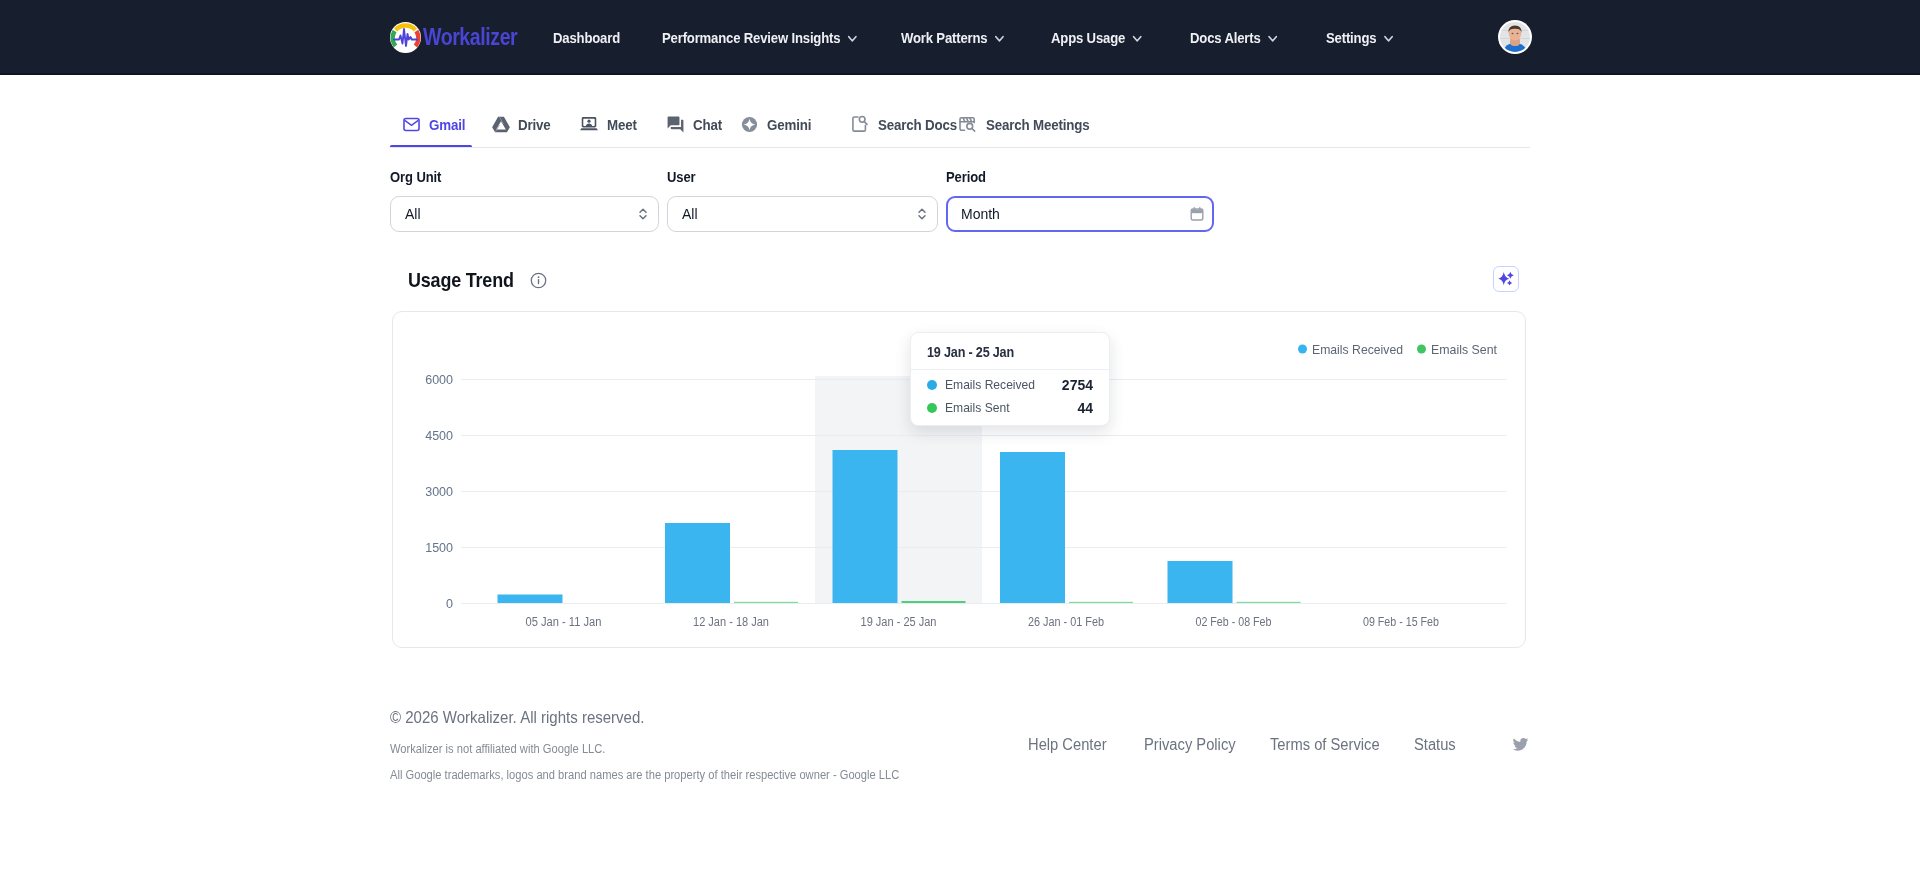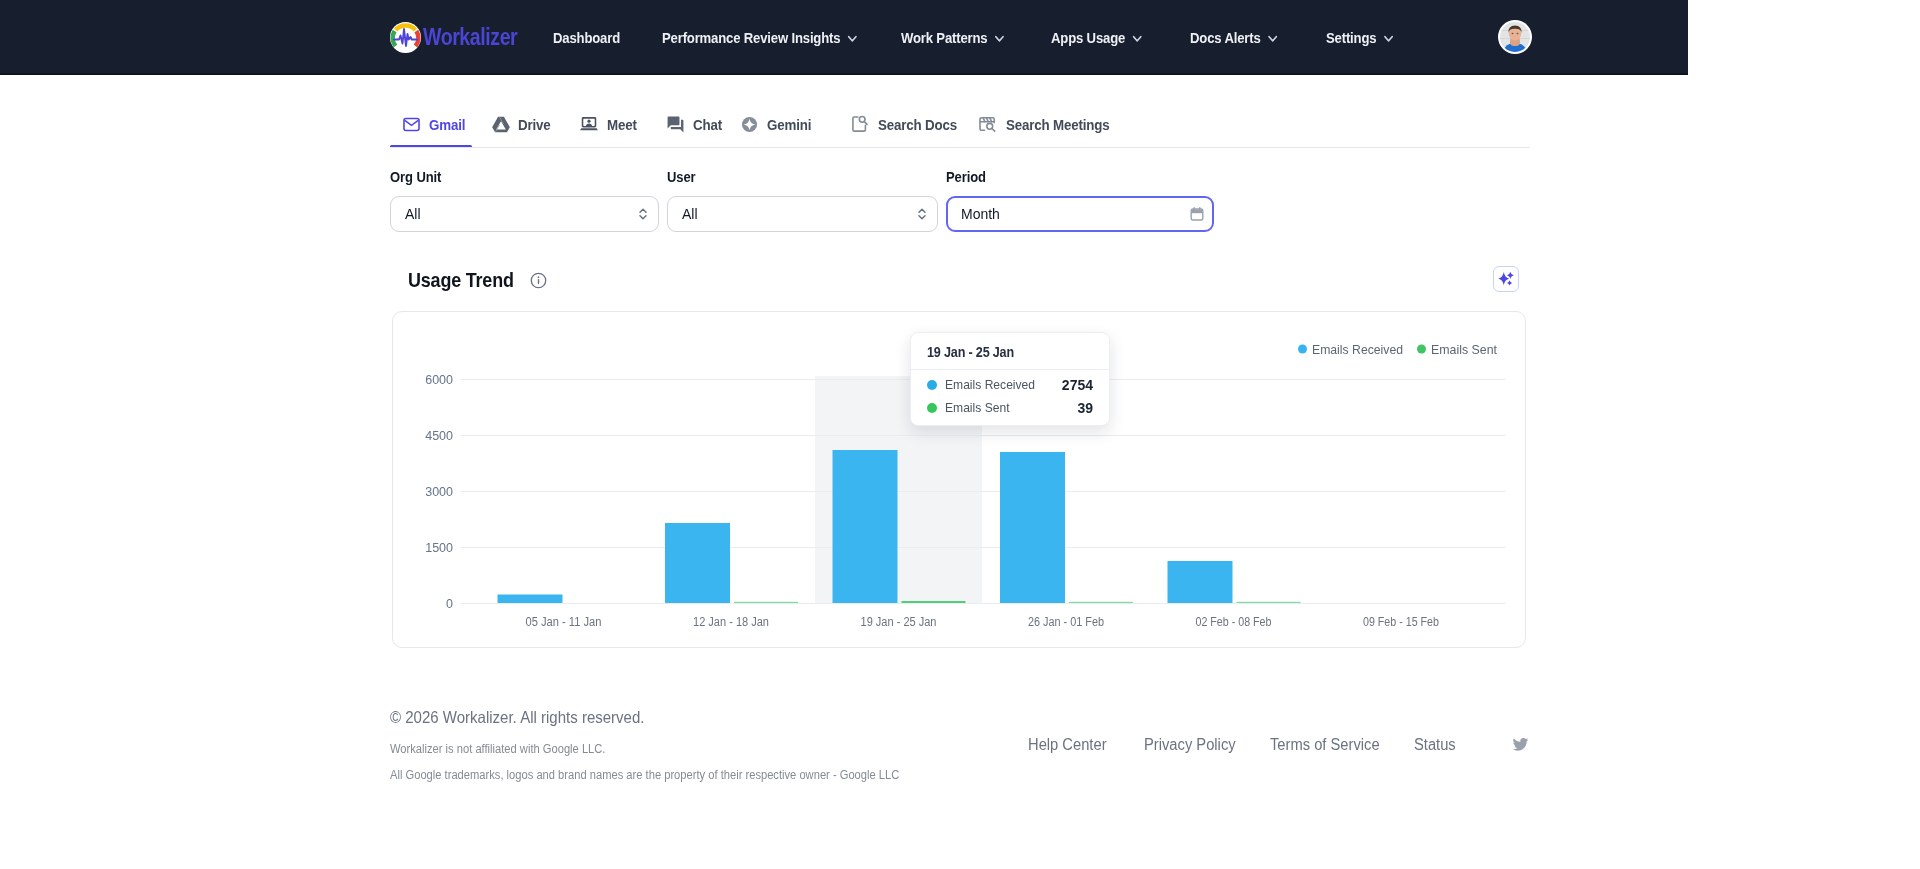--- a/index.html
+++ b/index.html
@@ -6,7 +6,7 @@
 html,body { width:1920px; height:869px; background:#fff; font-family:"Liberation Sans", sans-serif; overflow:hidden; }
 .abs { position:absolute; }
 
-#nav { position:absolute; left:0; top:0; width:1688px; height:75px; background:#171e2e; border-bottom:2px solid #0e1422; box-sizing:border-box; }
+#nav { position:absolute; left:0; top:0; width:1920px; height:75px; background:#171e2e; border-bottom:2px solid #0e1422; box-sizing:border-box; }
 .navlink { position:absolute; top:0; height:75px; display:flex; align-items:center; gap:6px; color:#eef0f4; font-size:15px; font-weight:bold; letter-spacing:-0.2px; transform:scaleX(0.875); transform-origin:left center; }
 .navlink svg { margin-top:2px; }
 #logo { position:absolute; left:390px; top:22px; display:flex; align-items:center; }

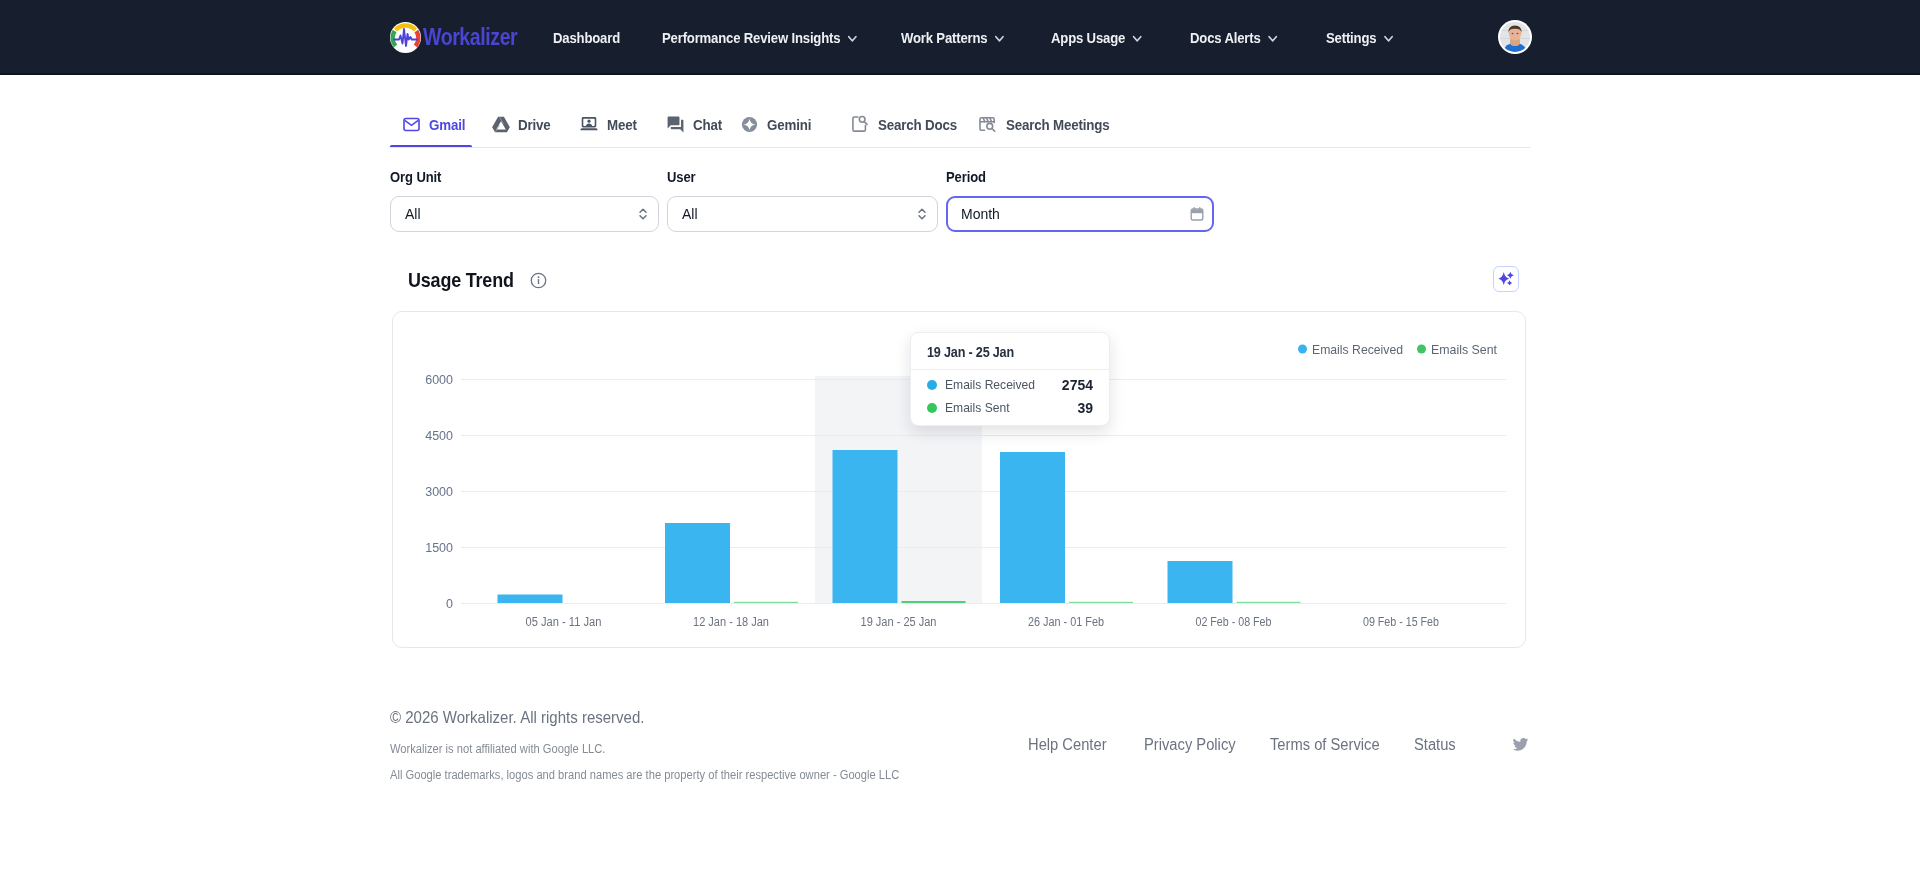--- a/index.html
+++ b/index.html
@@ -145,7 +145,7 @@
     </svg>
   <span class="tx">Search Docs</span>
 </div>
-<div class="tab" style="left:977px;">
+<div class="tab" style="left:957px;">
   <svg width="21" height="20" viewBox="0 0 24 24" fill="none" stroke="#848b96" stroke-width="1.9" stroke-linecap="round" stroke-linejoin="round">
       <path d="M8.5 19.5H4.7c-.9 0-1.7-.8-1.7-1.7V6.2c0-.9.8-1.7 1.7-1.7h13.6c.9 0 1.7.8 1.7 1.7v4.1"></path>
       <path d="M3.2 9.3h17"></path>

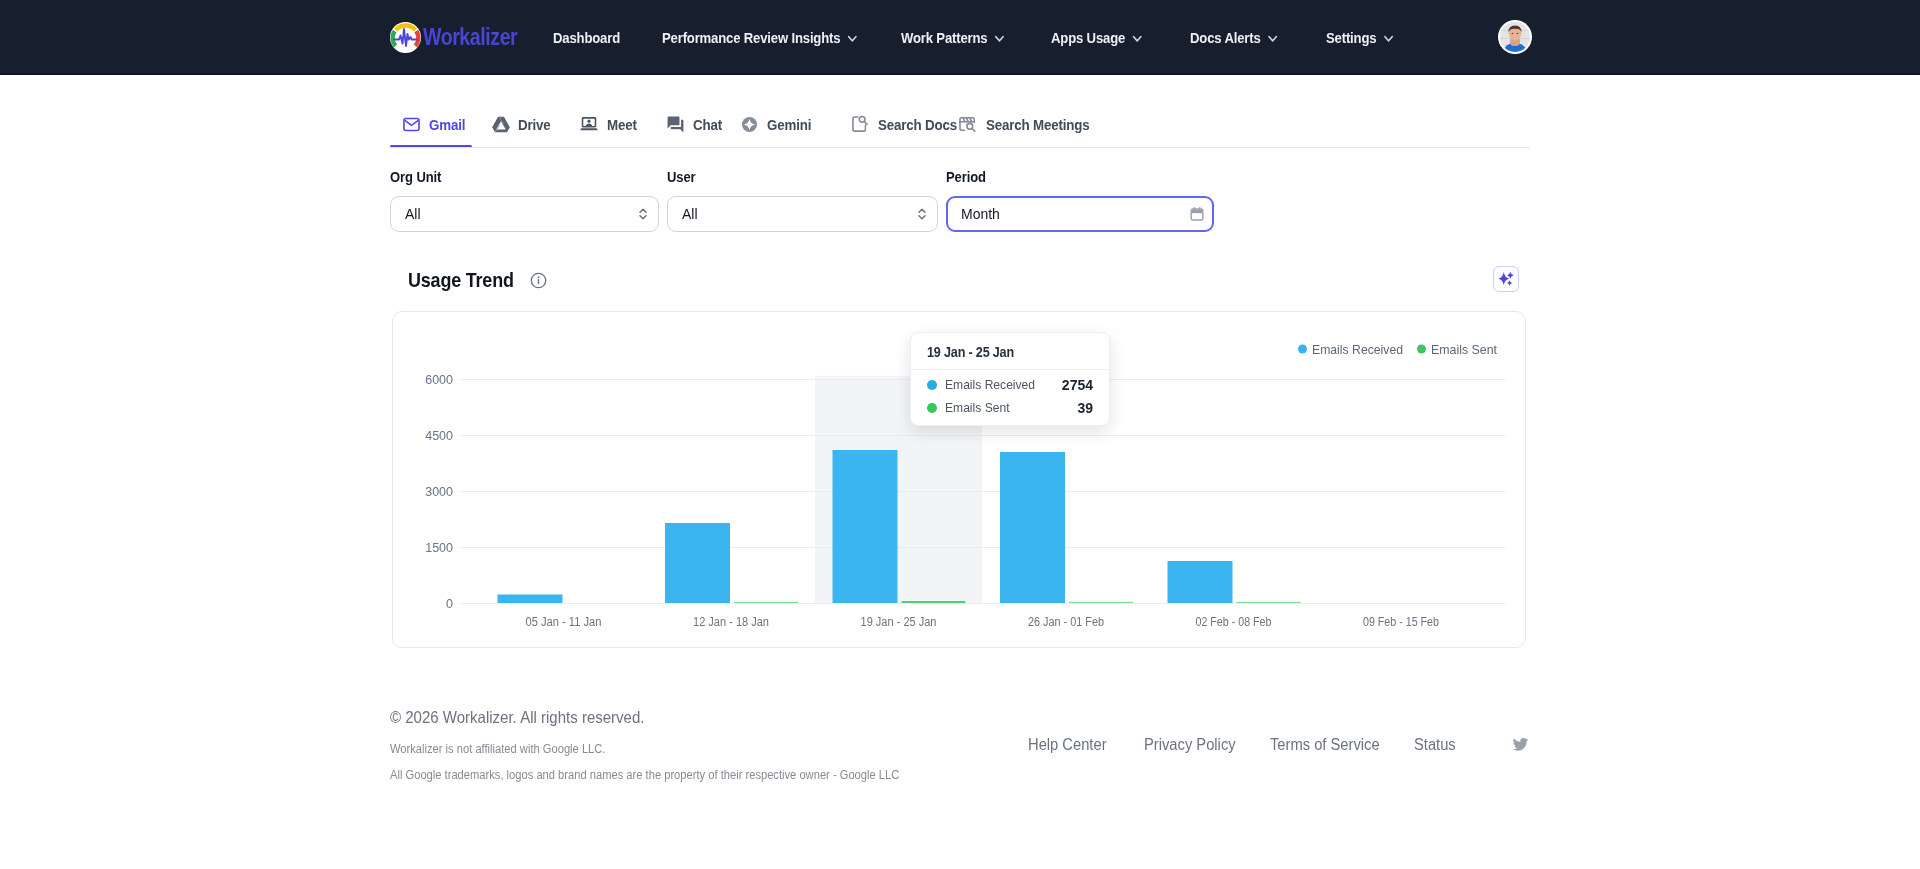--- a/index.html
+++ b/index.html
@@ -259,7 +259,7 @@
     <div class="tiprow">
         <span class="dot" style="background:#35c75a;"></span>
         <span class="lbl">Emails Sent</span>
-        <span class="val">39</span>
+        <span class="val">44</span>
       </div>
   </div>
 </div>

